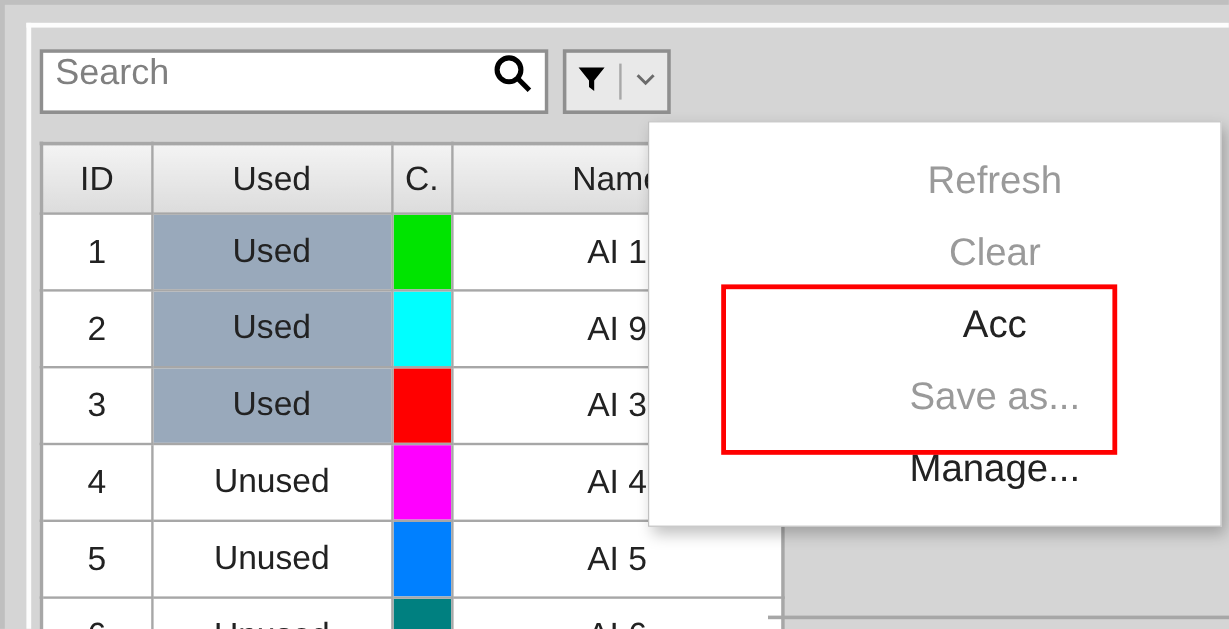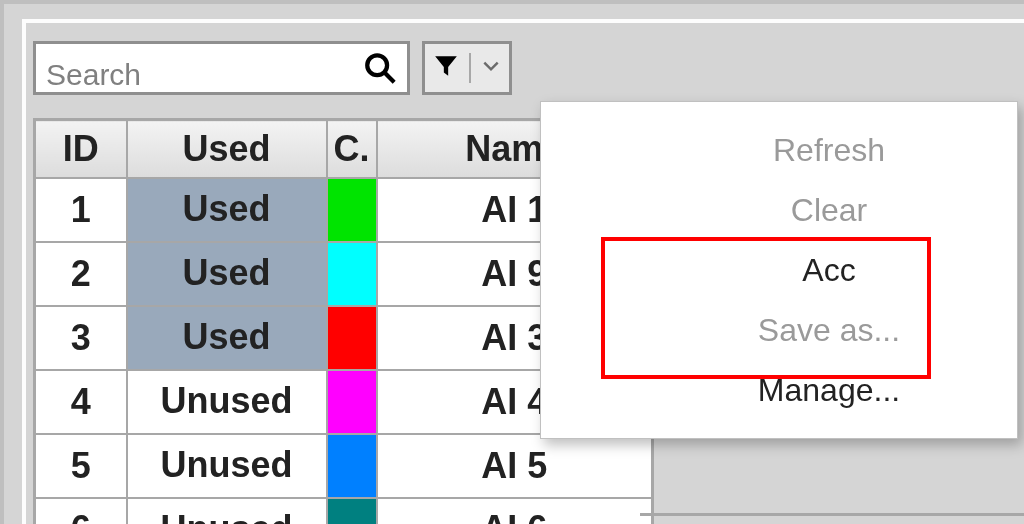--- a/index.html
+++ b/index.html
@@ -23,8 +23,8 @@
     position:absolute;left:7px;top:18px;height:54px;display:flex;align-items:stretch;
   }
   .searchbox{
-    width:377px;height:54px;background:#fff;border:3px solid #8f8f8f;
-    display:flex;align-items:flex-end;padding:0 10px;font-size:30px;color:#808080;
+    width:424px;height:54px;background:#fff;border:3px solid #8f8f8f;
+    display:flex;align-items:flex-start;padding:0 10px;font-size:30px;color:#808080;
   }
   .searchbox .ph{flex:1;}
   .searchbox svg{width:34px;height:34px;stroke:#000;fill:none;stroke-width:3;}

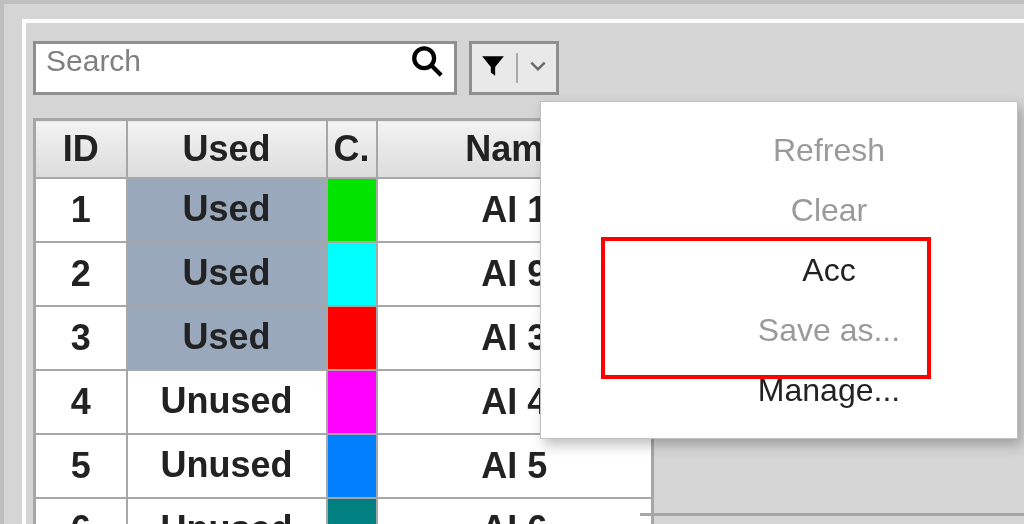--- a/index.html
+++ b/index.html
@@ -43,7 +43,7 @@
     border-collapse:collapse;
   }
   .grid th,.grid td{
-    border:2px solid #a7a7a7;font-size:36px;text-align:center;font-weight:700;
+    border:2px solid #a7a7a7;font-size:28px;text-align:center;font-weight:400;
     height:64px;padding:0;
   }
   .grid th{

